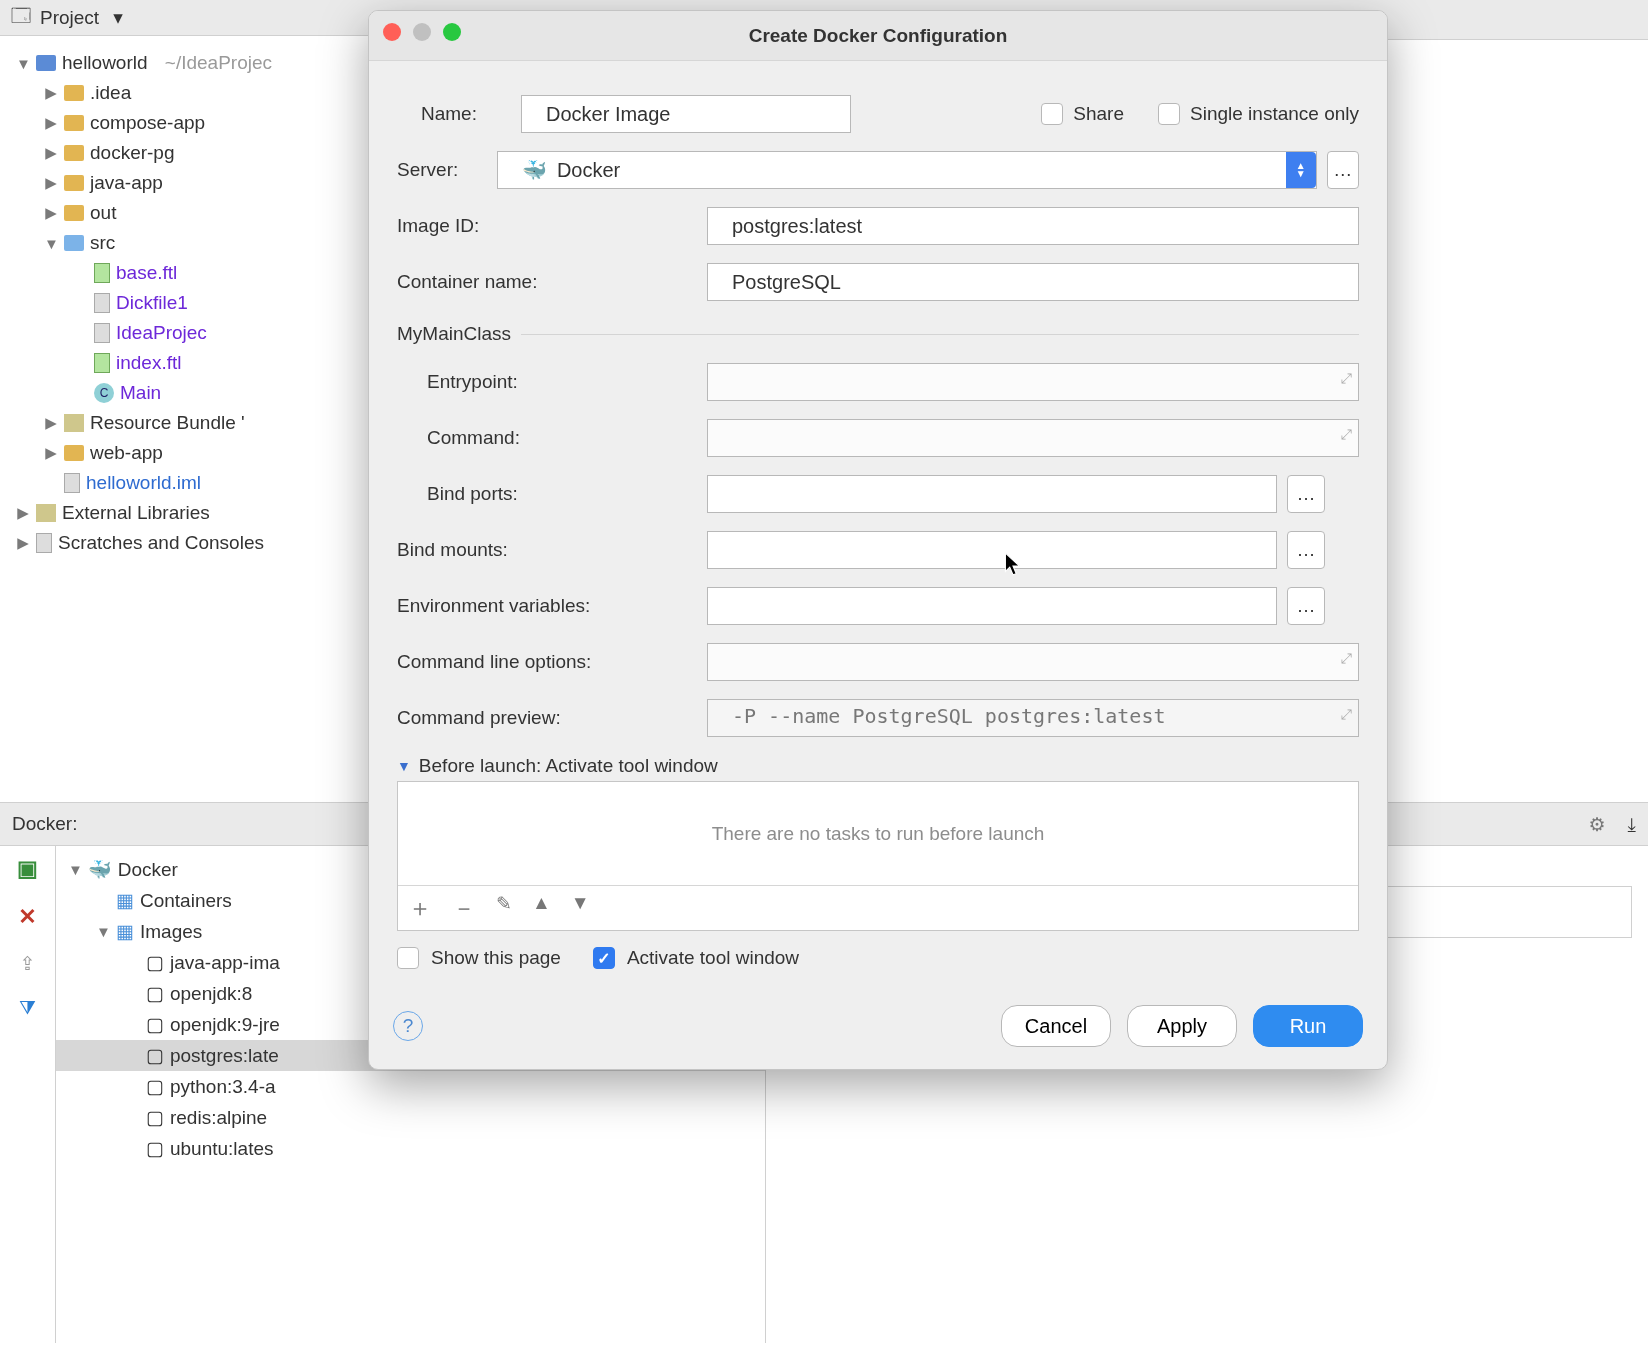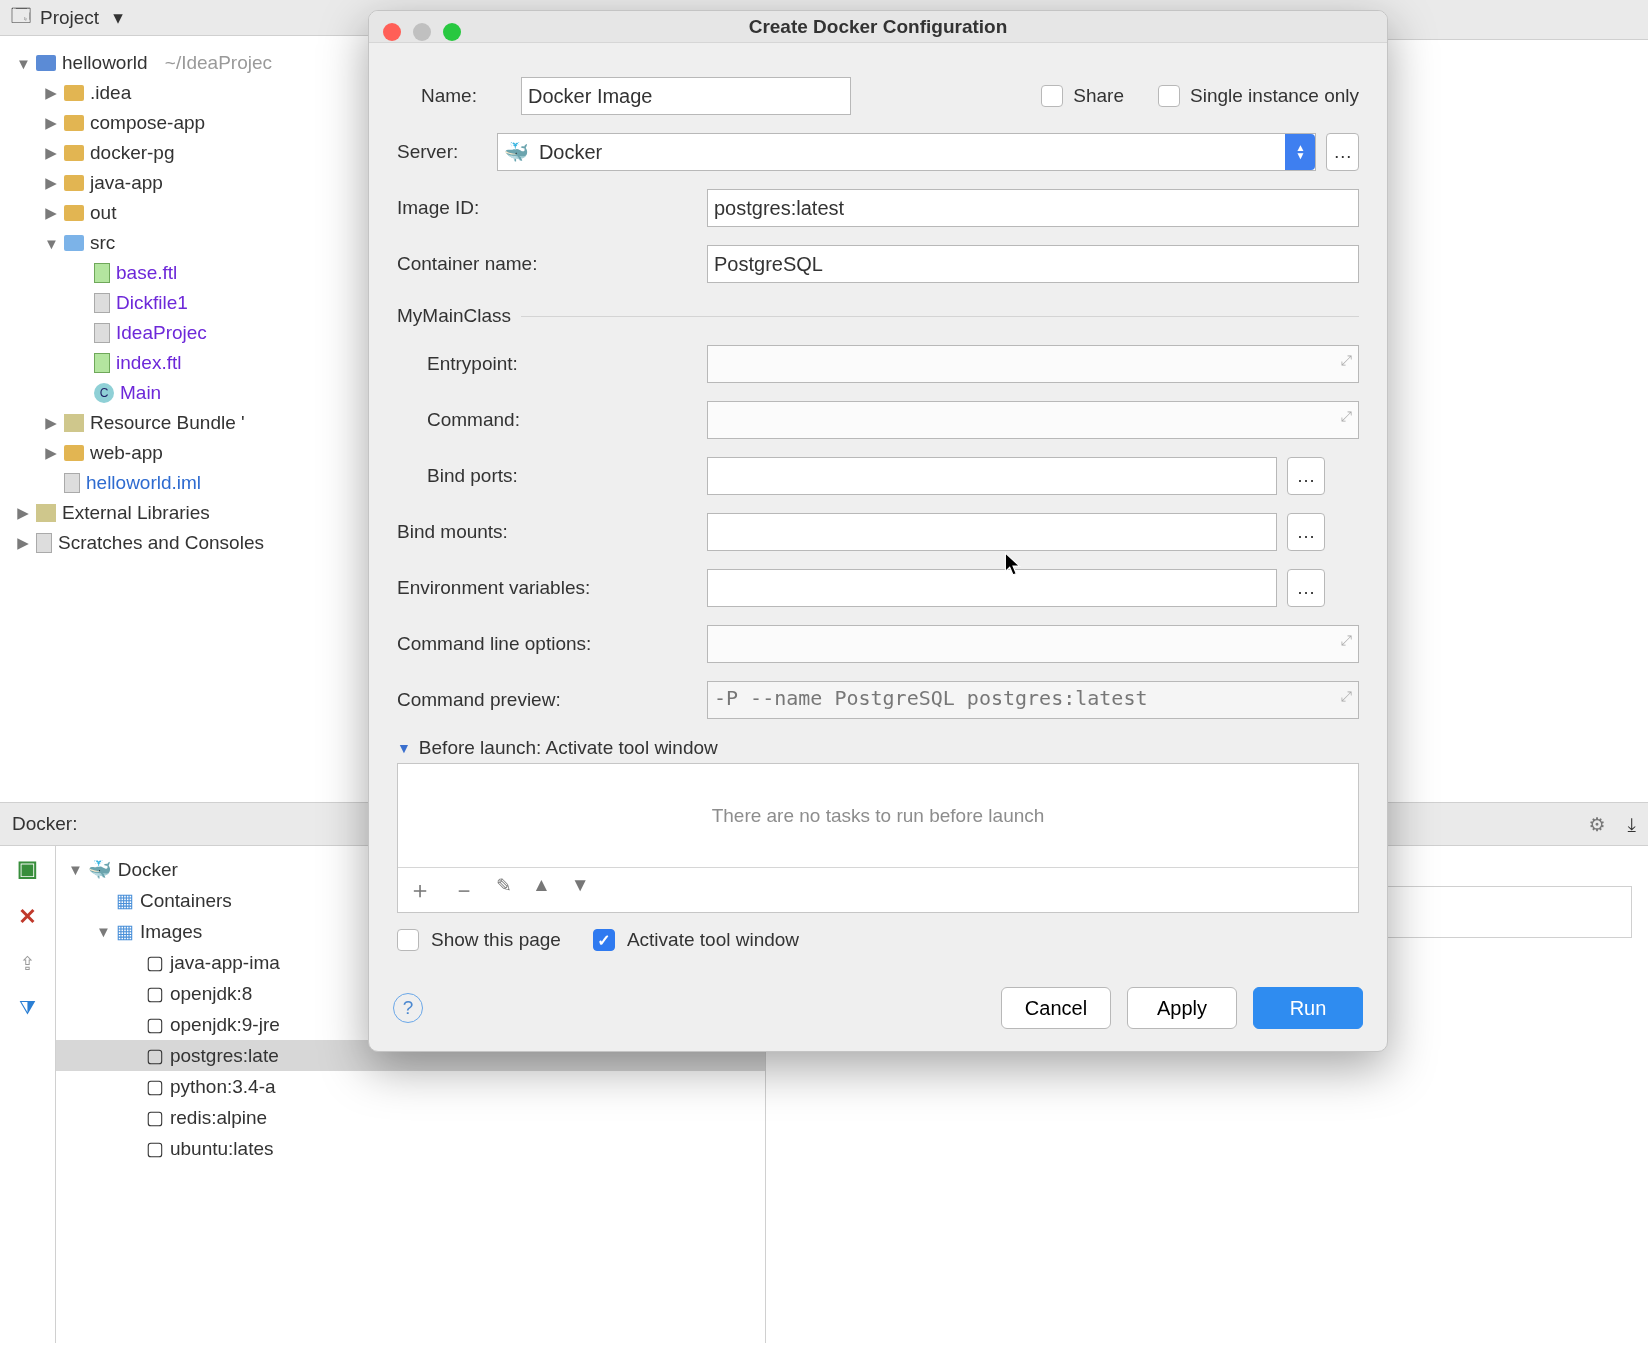--- a/index.html
+++ b/index.html
@@ -44,7 +44,7 @@
   .docker-content .row { border: 1px solid #d0d0d0; padding: 14px 12px; margin-top: 10px; color: #555; }
   
   .dialog { position: absolute; left: 368px; top: 10px; width: 1020px; background: #efefef; border: 1px solid #c4c4c4; border-radius: 10px; box-shadow: 0 16px 48px rgba(0,0,0,0.35); overflow: hidden; }
-  .titlebar { height: 32px; display: flex; align-items: center; justify-content: center; position: relative; background: #e6e6e6; border-bottom: 1px solid #d6d6d6; font-weight: 600; }
+  .titlebar { height: 50px; display: flex; align-items: center; justify-content: center; position: relative; background: #e6e6e6; border-bottom: 1px solid #d6d6d6; font-weight: 600; }
   .traffic { position: absolute; left: 14px; top: 12px; display: flex; gap: 12px; }
   .traffic span { width: 18px; height: 18px; border-radius: 50%; display: inline-block; }
   .tl-close { background: #ff5f57; } .tl-min { background: #c0c0c0; } .tl-zoom { background: #28c840; }

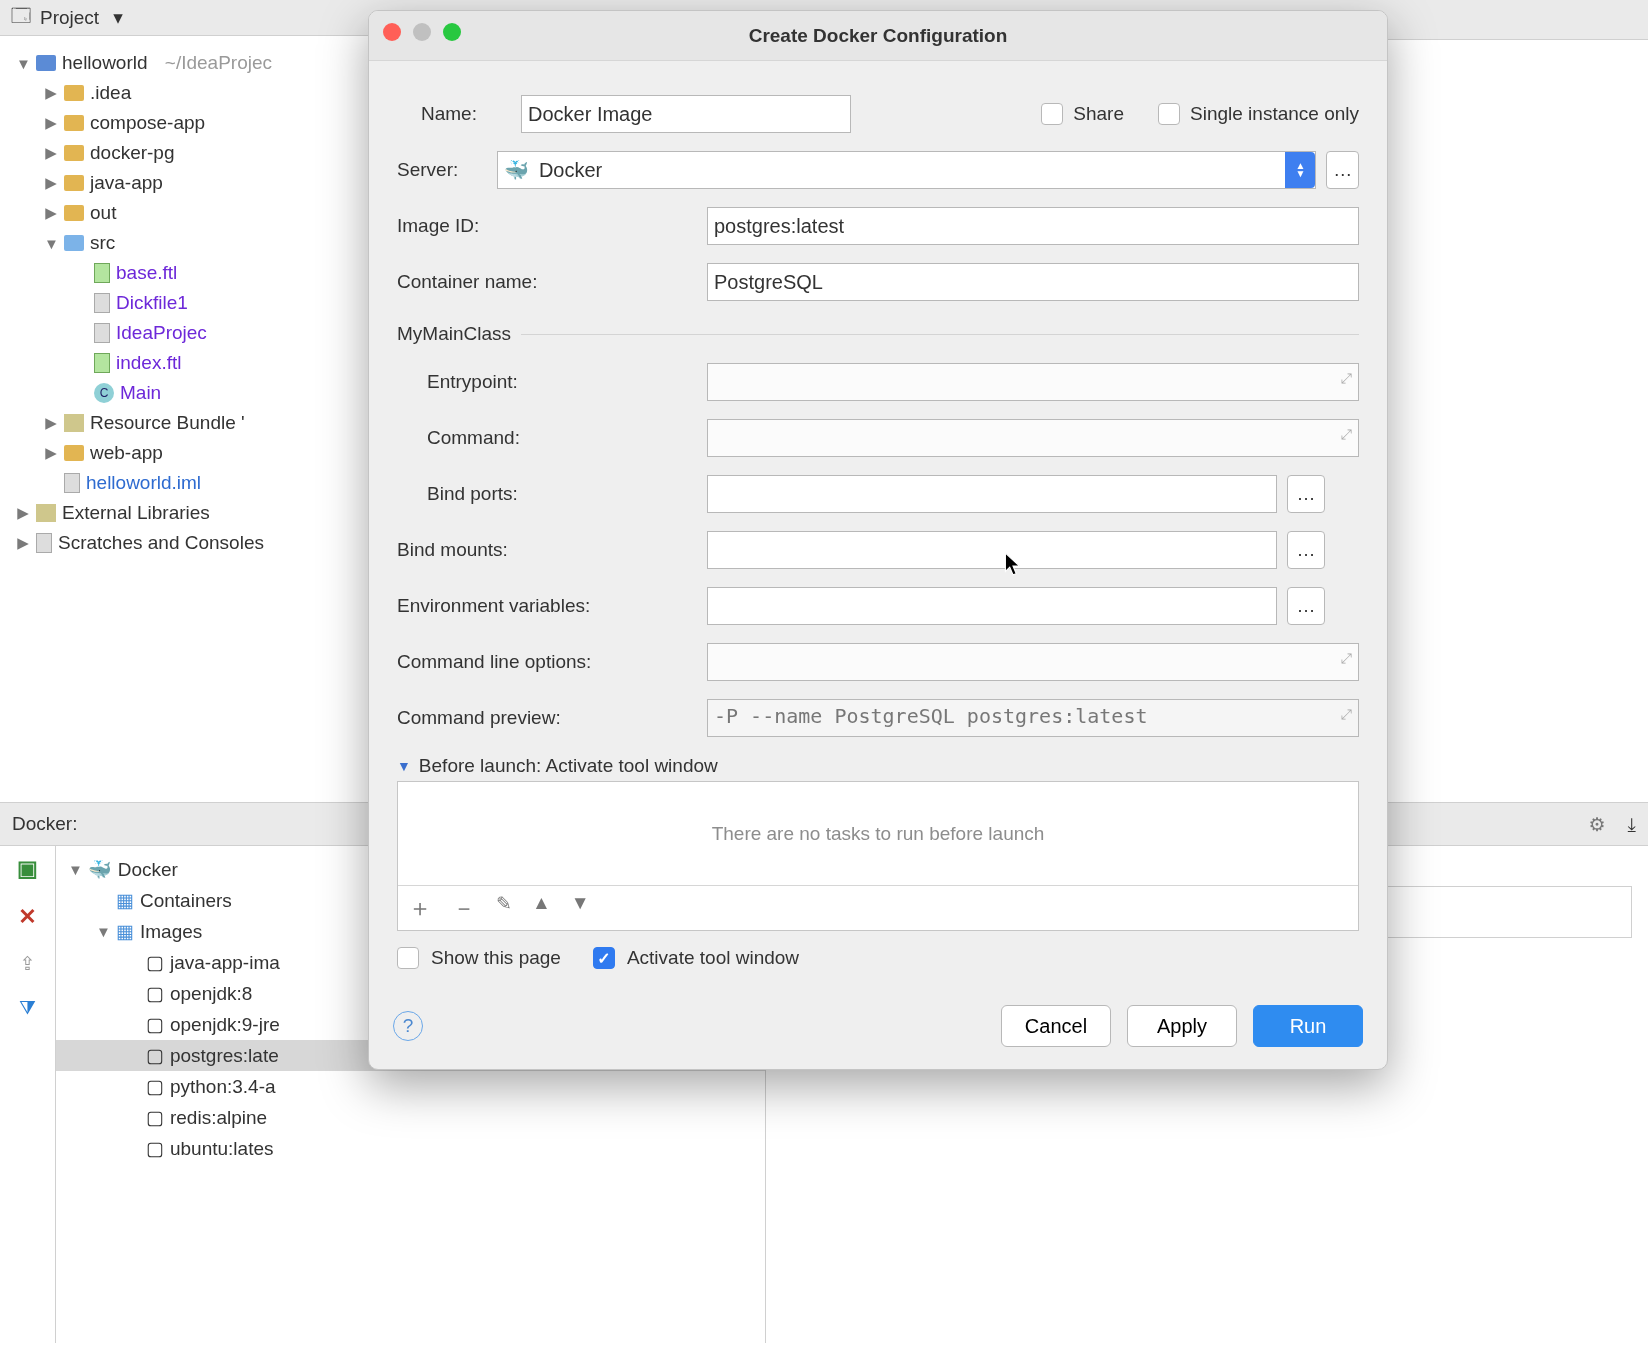--- a/index.html
+++ b/index.html
@@ -52,7 +52,7 @@
   .form-row { display: flex; align-items: center; gap: 10px; margin-top: 18px; }
   .form-row > label { min-width: 210px; color: #333; }
   .form-row.wide > label { min-width: 300px; }
-  input.txt, .select, .expand-field { height: 38px; border: 1px solid #b8b8b8; border-radius: 0; background: #fff; padding: 4px 6px; font-size: 20px; color: #333; }
+  input.txt, .select, .expand-field { height: 38px; border: 1px solid #b8b8b8; border-radius: 0; background: #fff; padding: 4px 24px; font-size: 20px; color: #333; }
   input.txt { width: 100%; }
   .select { display: flex; align-items: center; gap: 10px; width: 100%; position: relative; }
   .select .chev { position: absolute; right: 0; top: 0; bottom: 0; width: 30px; background: #3e7ff0; border-radius: 0 4px 4px 0; display: flex; flex-direction: column; align-items: center; justify-content: center; color: #fff; font-size: 10px; line-height: 8px; }

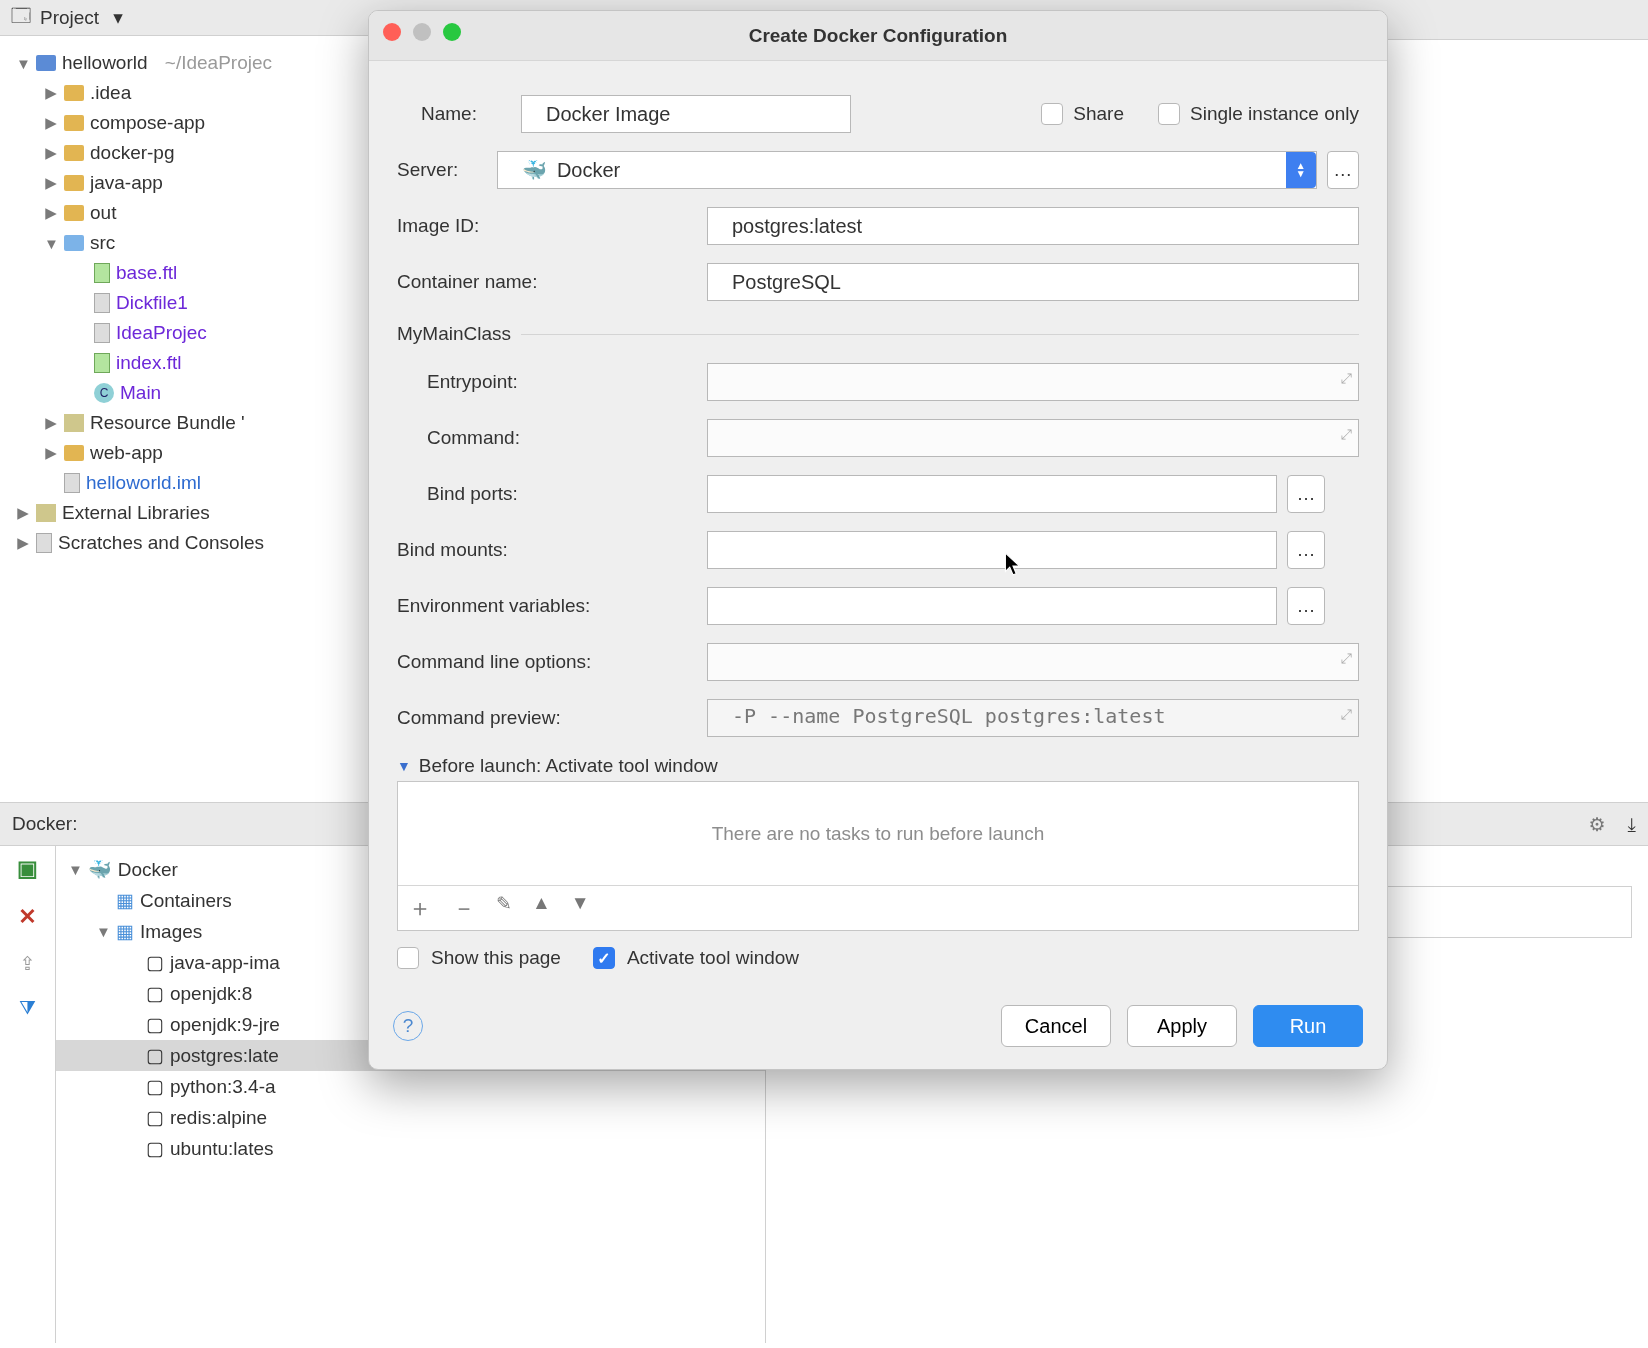--- a/index.html
+++ b/index.html
@@ -73,7 +73,7 @@
   .tasks-box .tb-toolbar { border-top: 1px solid #d6d6d6; padding: 6px 10px; display: flex; gap: 20px; color: #777; }
   .dlg-footer { display: flex; align-items: center; padding: 14px 24px 22px 24px; gap: 16px; }
   .dlg-footer .spacer { flex: 1; }
-  .btn { height: 42px; min-width: 110px; border: 1px solid #b8b8b8; border-radius: 6px; background: #fff; font-size: 20px; display: inline-flex; align-items: center; justify-content: center; }
+  .btn { height: 42px; min-width: 110px; border: 1px solid #b8b8b8; border-radius: 16px; background: #fff; font-size: 20px; display: inline-flex; align-items: center; justify-content: center; }
   .btn.primary { background: #2f8cf0; border-color: #2f8cf0; color: #fff; font-weight: 500; }
   .help-circle { width: 30px; height: 30px; border: 1.5px solid #6aa7e8; border-radius: 50%; color: #4b88d0; display: inline-flex; align-items: center; justify-content: center; }
   .cursor { position: absolute; width: 18px; height: 26px; pointer-events: none; }

